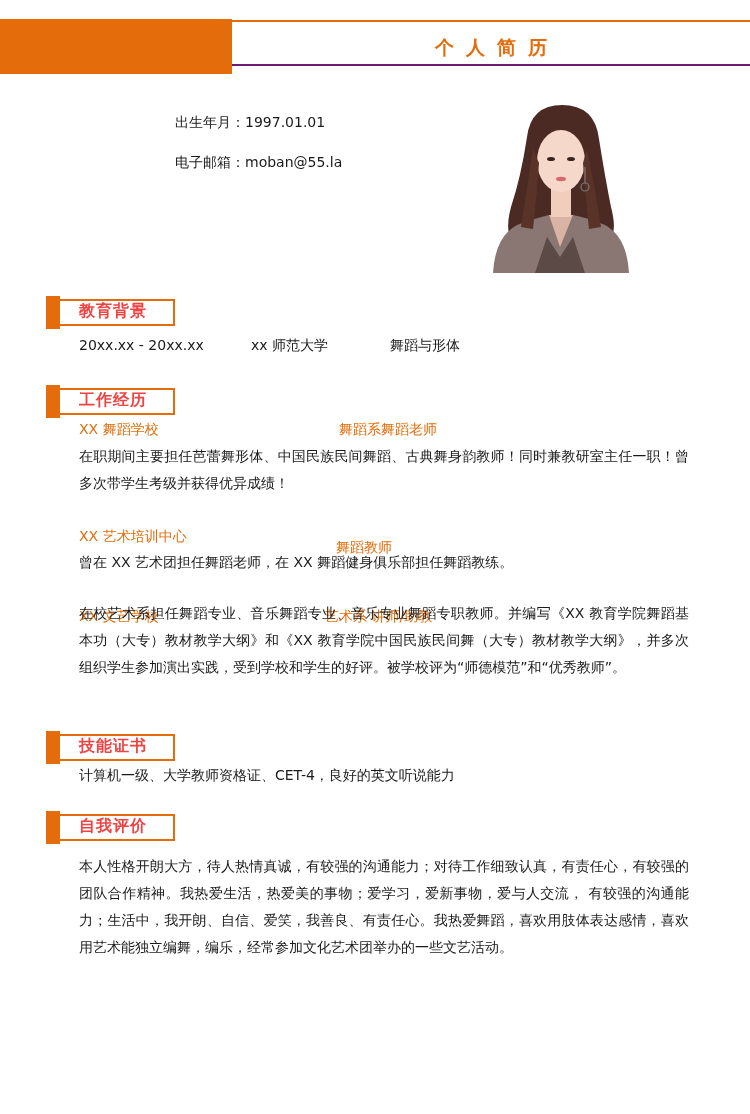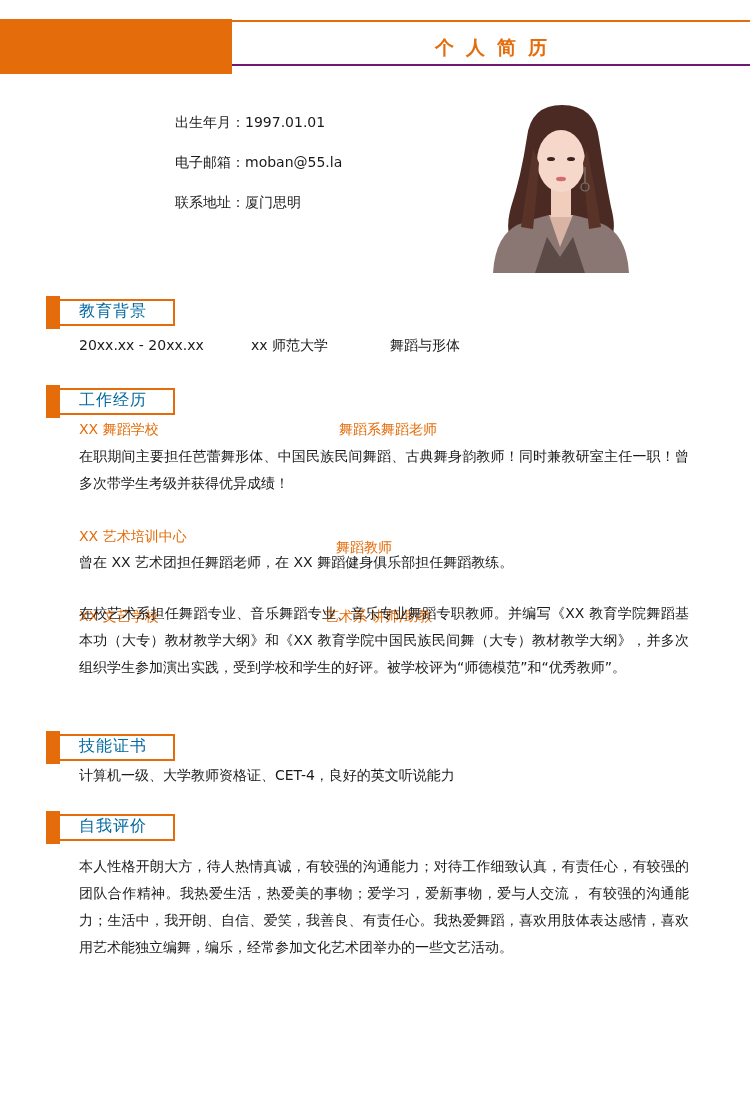--- a/index.html
+++ b/index.html
@@ -49,9 +49,6 @@
   </div>
   <div class="info-row">
     <span class="info-label">电子邮箱</span><span class="info-sep">：</span><span class="info-value">moban@55.la</span>
-  </div>
-  <div class="info-row">
-    <span class="info-label">联系地址</span><span class="info-sep">：</span><span class="info-value">厦门思明</span>
   </div>
 </div>
 

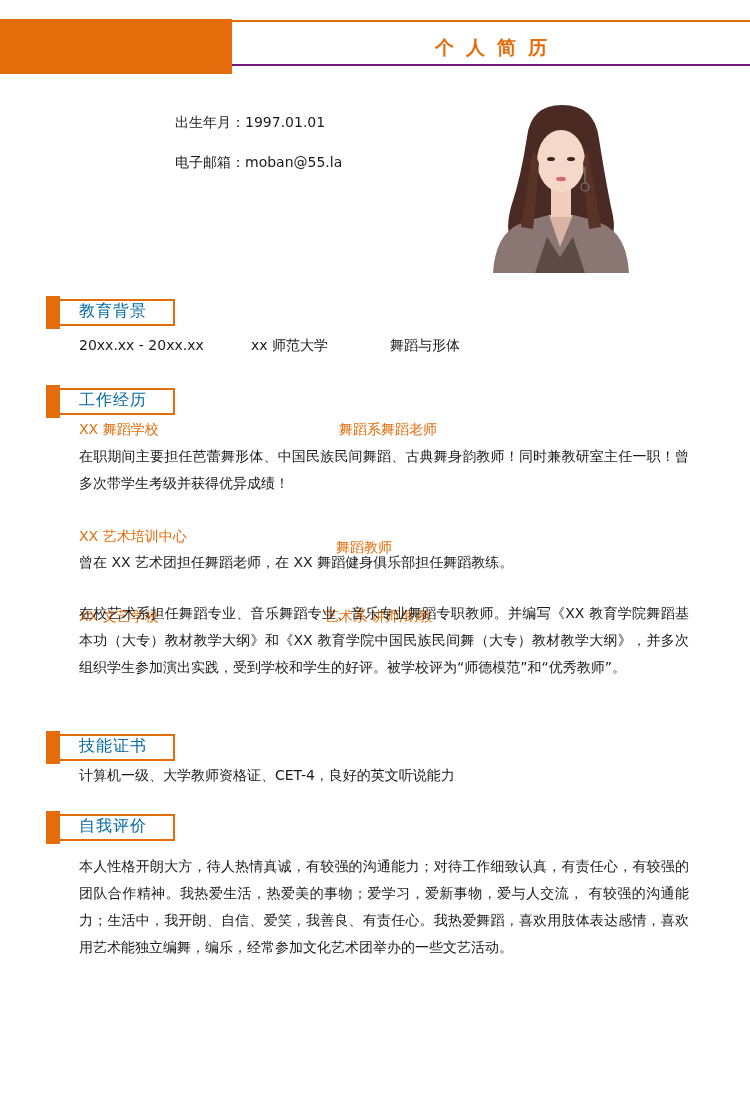--- a/index.html
+++ b/index.html
@@ -23,7 +23,7 @@
     .section-head .bar { position: absolute; left: 0; top: 0; width: 14px; height: 33px; background: #e46c0a; }
     .section-head .box { position: absolute; left: 14px; top: 3px; width: 115px; height: 27px;
                          border: 2px solid #e46c0a; border-left: none; background: #fff; }
-    .section-head .title { position: absolute; left: 33px; top: 5px; font-size: 16px; font-weight: normal; color: #0369a1; letter-spacing: 1px; }
+    .section-head .title { position: absolute; left: 33px; top: 5px; font-size: 16px; font-weight: bold; color: #ef4444; letter-spacing: 1px; }
 
     .edu-row { position: absolute; left: 79px; top: 337px; font-size: 14px; }
     .edu-row span { position: absolute; white-space: nowrap; top: 0; text-align: center; }

